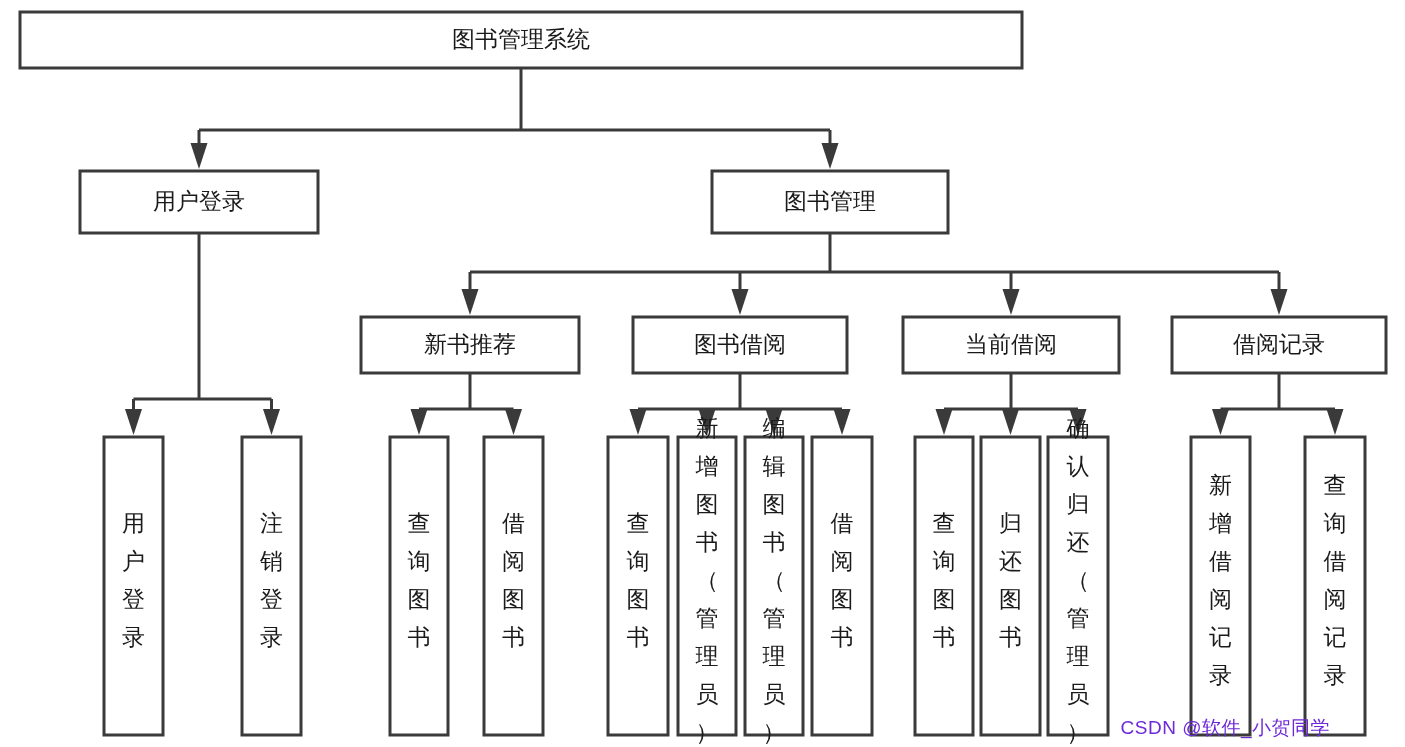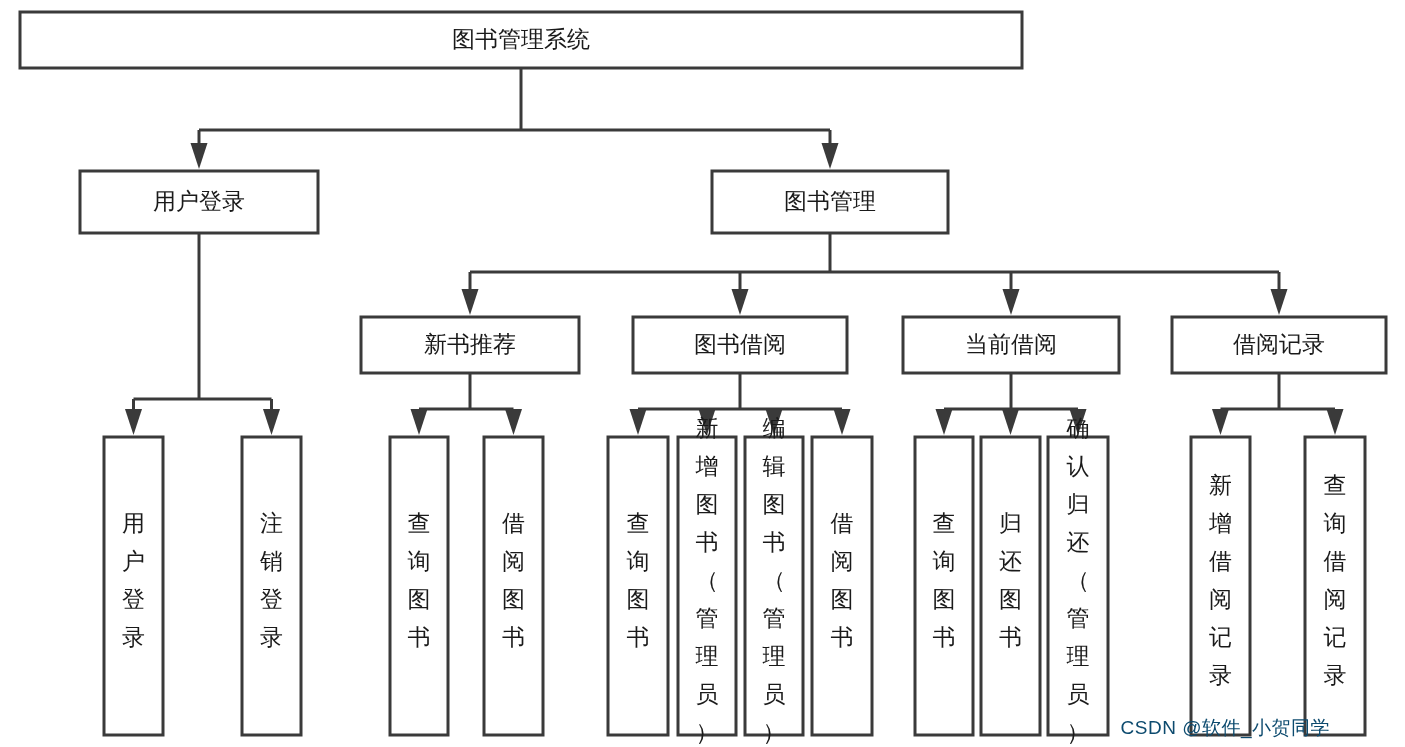--- a/index.html
+++ b/index.html
@@ -60,7 +60,7 @@
     bottom: 6px;
     font-family: "Liberation Sans", "DejaVu Sans", sans-serif;
     font-size: 19px;
-    color: #0c4a6e;
+    color: #6d28d9;
     letter-spacing: 0.5px;
     white-space: nowrap;
     user-select: none;

